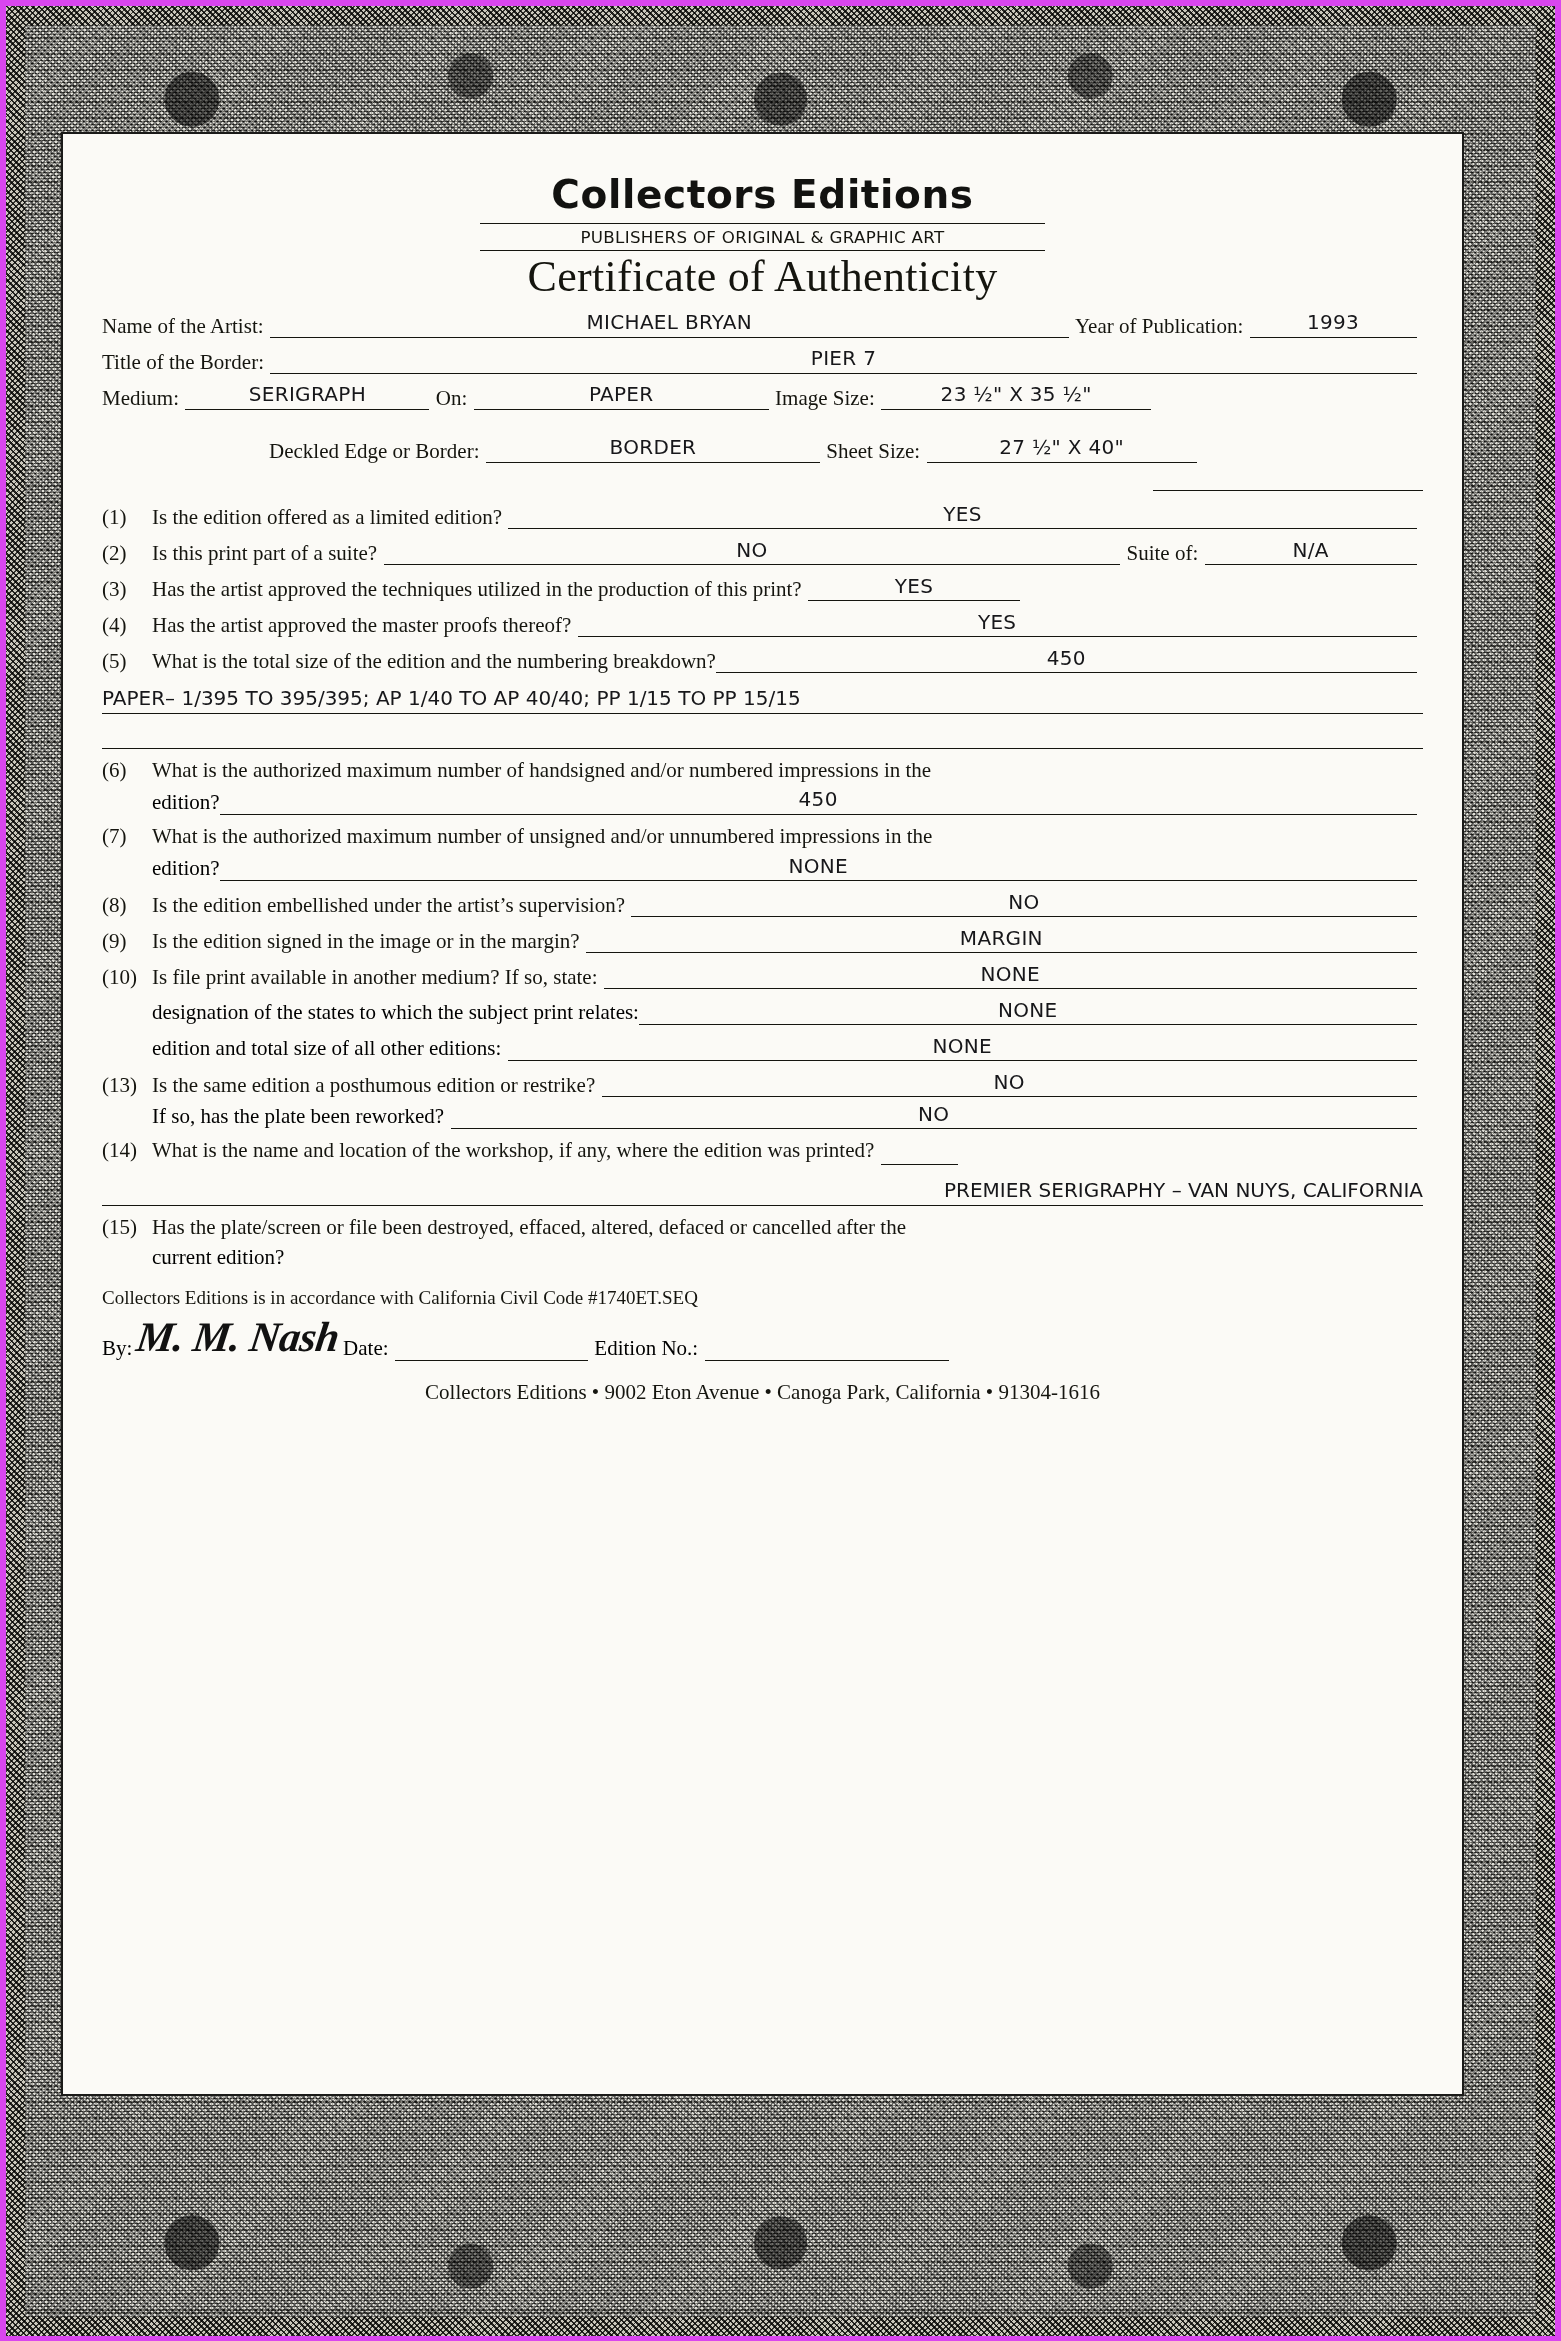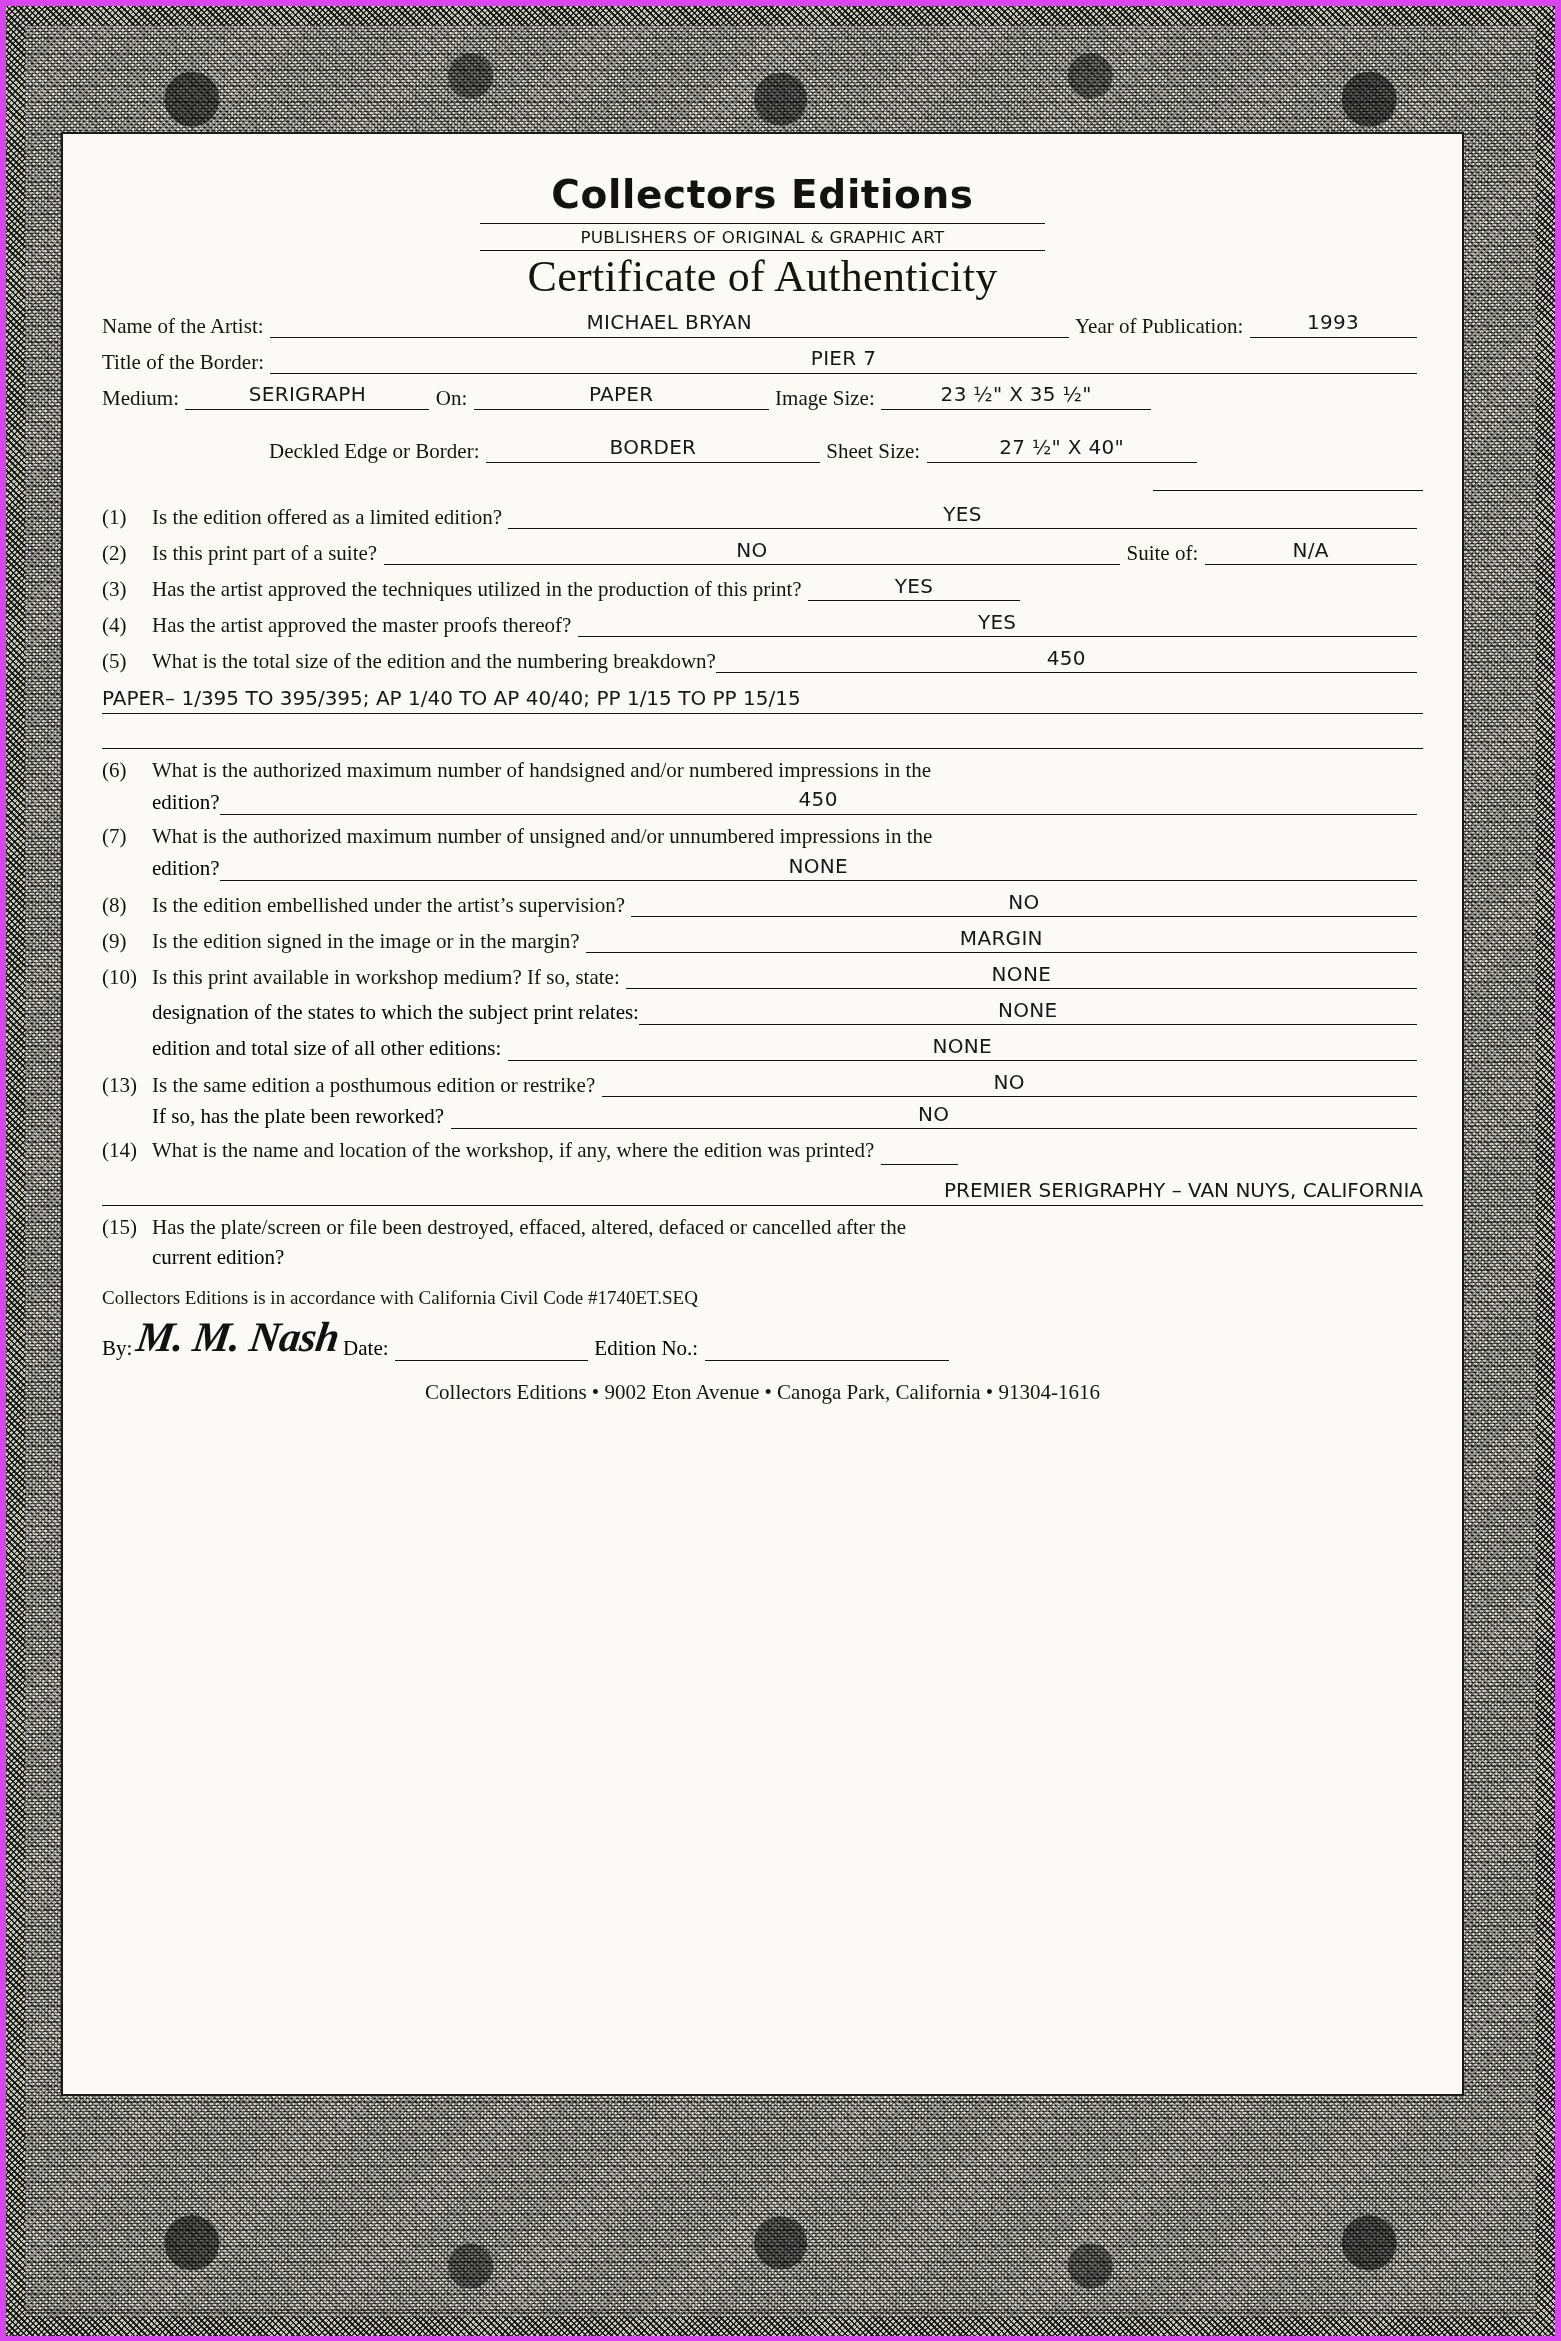--- a/index.html
+++ b/index.html
@@ -380,7 +380,7 @@
 
     <div class="row">
       <span class="num">(10)</span>
-      <span class="qtext">Is this print available in workshop medium?  If so, state:</span>
+      <span class="qtext">Is file print available in another medium?  If so, state:</span>
       <span class="fill">
         <span>NONE</span>
       </span>

